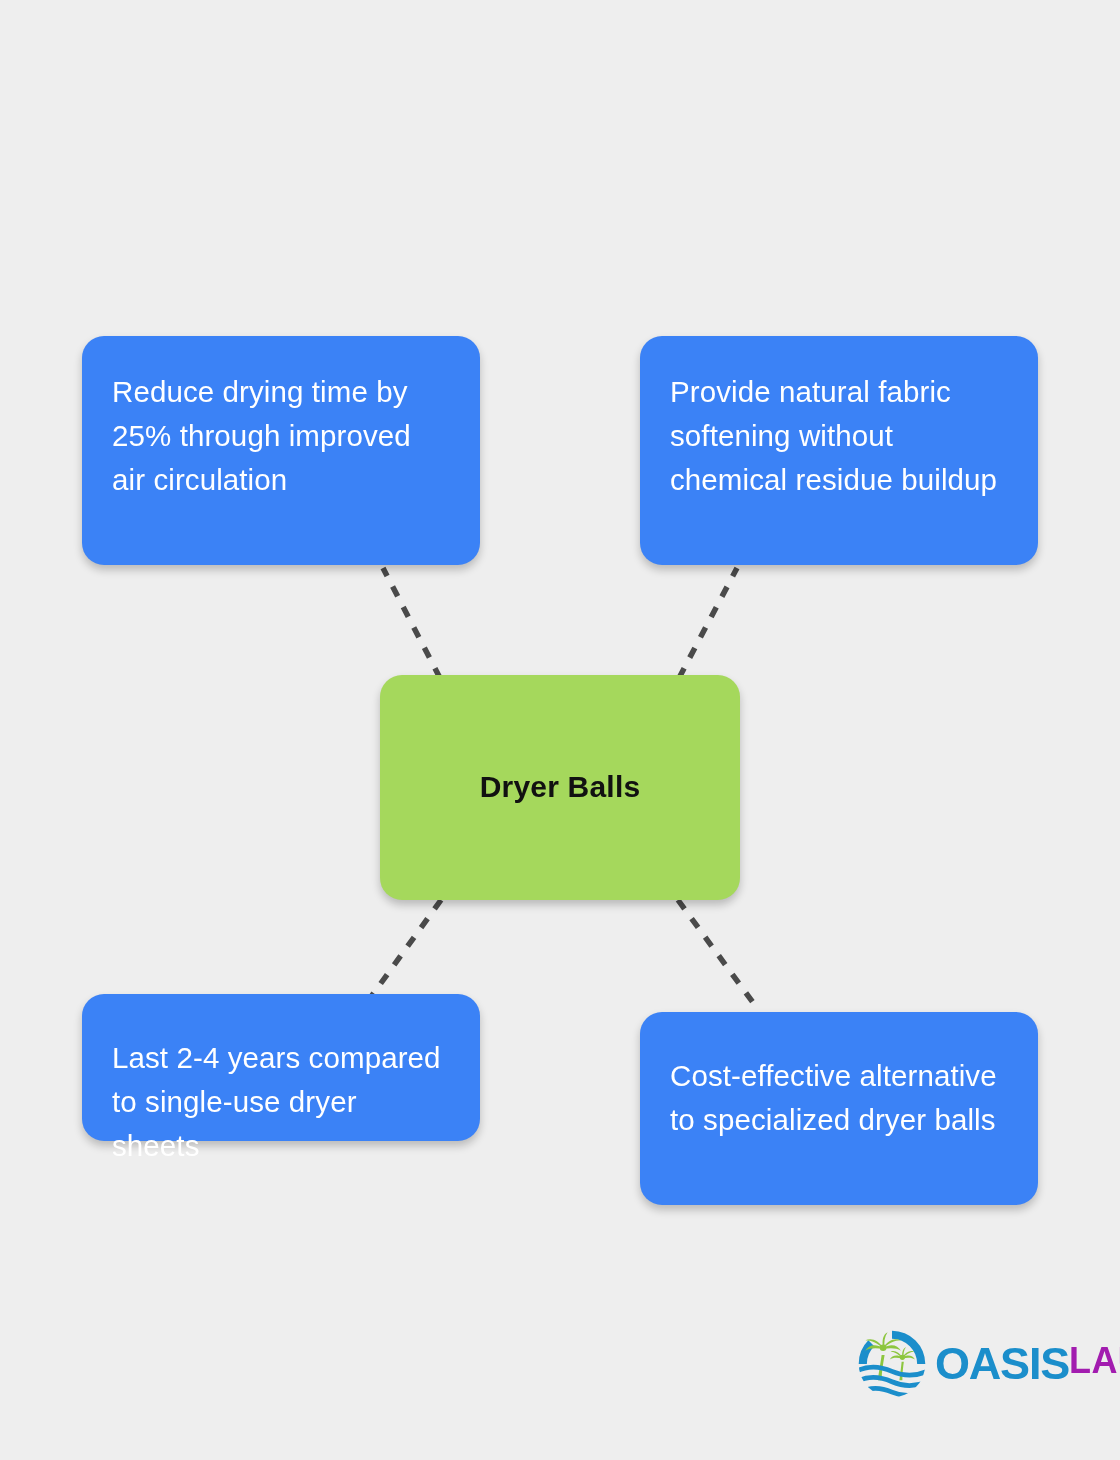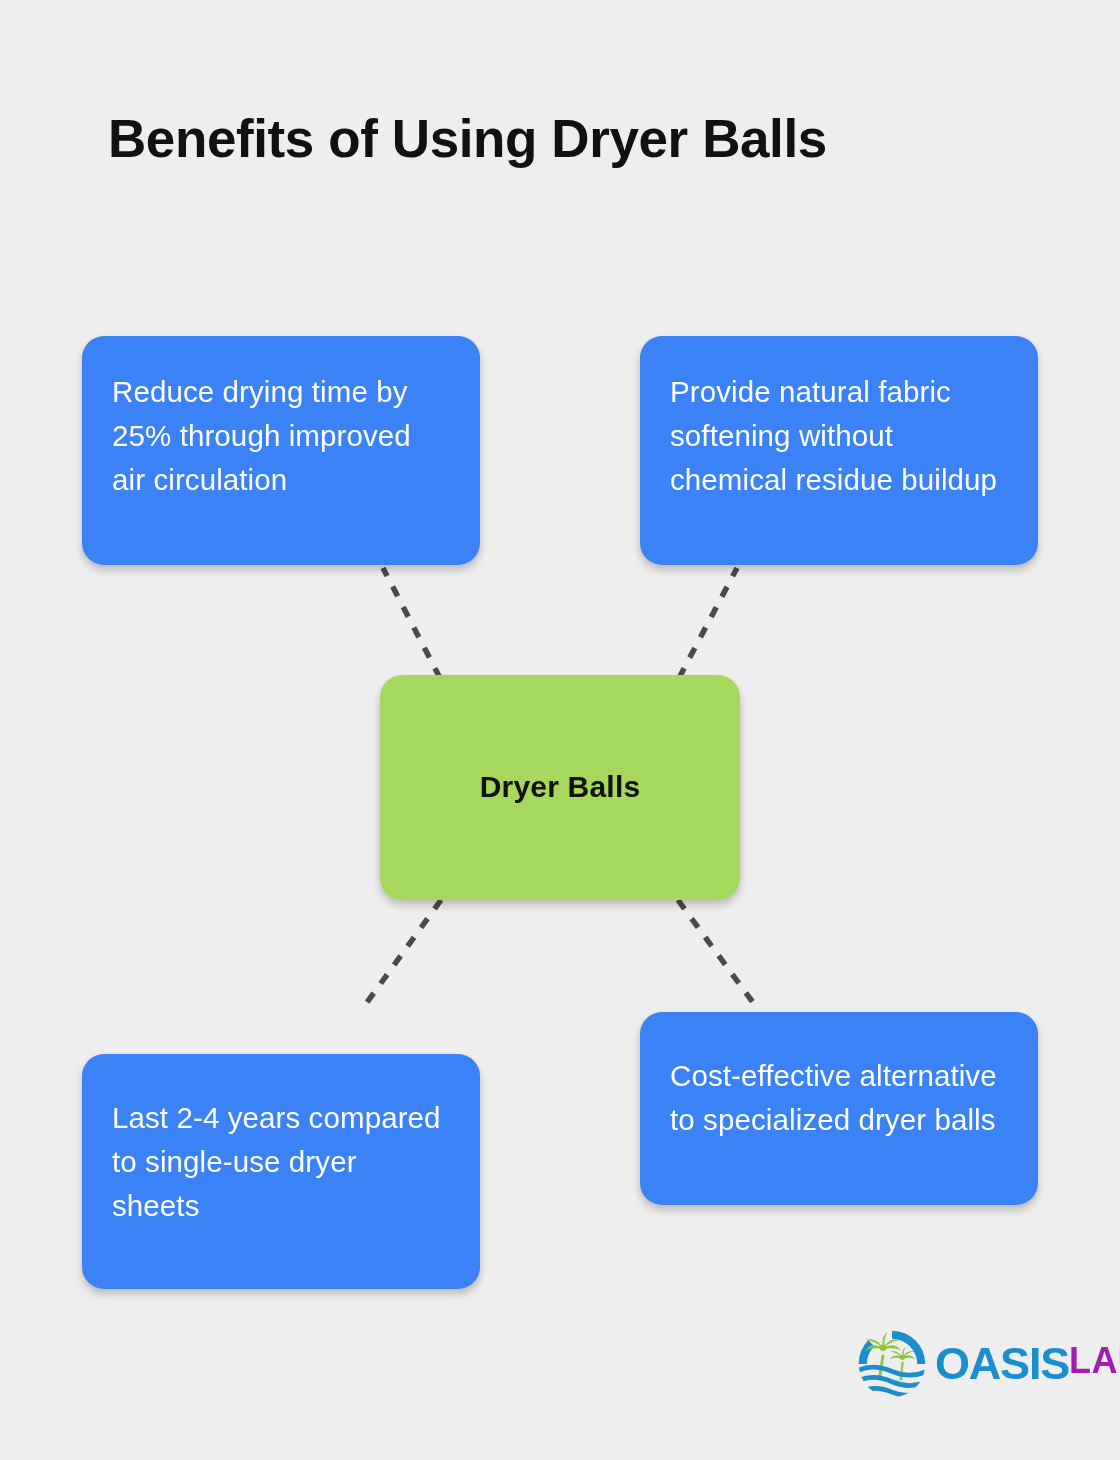--- a/index.html
+++ b/index.html
@@ -134,7 +134,6 @@
 
 <div id="canvas">
 
-  <div id="title">Benefits of Using Dryer Balls</div>
 
   <svg id="connectors" viewBox="0 0 1120 1460" width="1120" height="1460">
     <line x1="440" y1="678" x2="383" y2="568" stroke="#4a4a4a" stroke-width="5.5" stroke-dasharray="11 12" stroke-linecap="butt"></line>

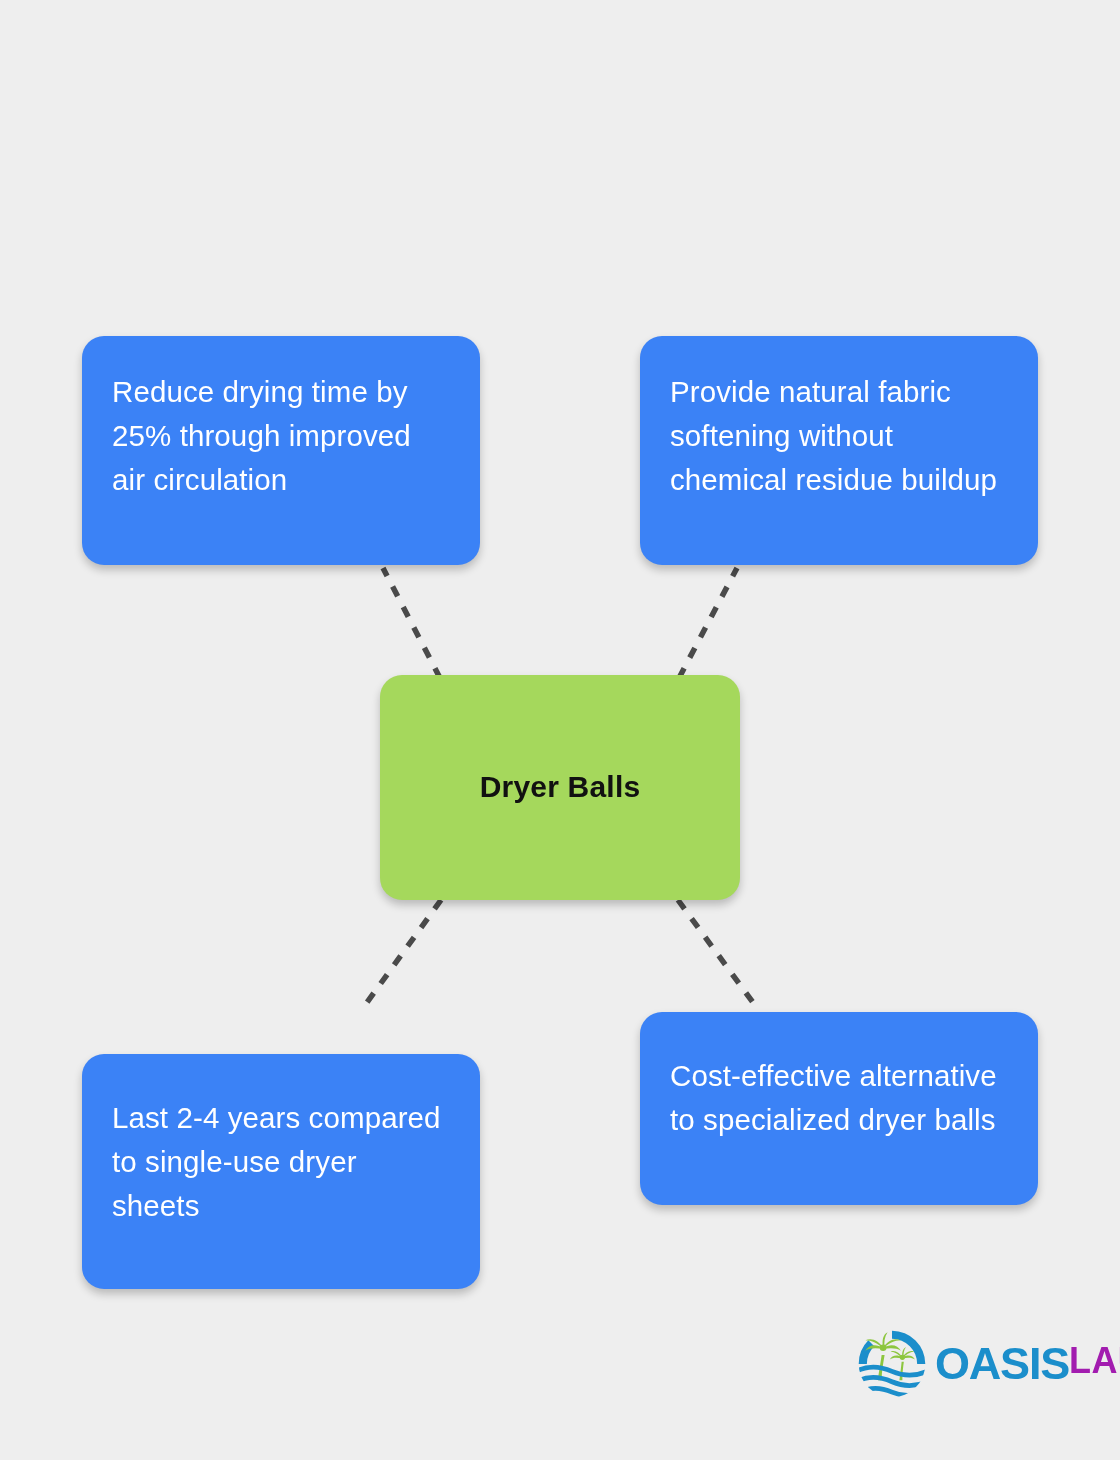--- a/index.html
+++ b/index.html
@@ -71,7 +71,7 @@
 
   #node-top-left   { left: 82px;  top: 336px;  width: 398px; height: 229px; }
   #node-top-right  { left: 640px; top: 336px;  width: 398px; height: 229px; }
-  #node-bottom-left{ left: 82px;  top: 1054px; width: 398px; height: 235px; }
+  #node-bottom-left{ left: 82px;  top: 994px; width: 398px; height: 147px; }
   #node-bottom-right{left: 640px; top: 1012px; width: 398px; height: 193px; }
 
   #node-center {

